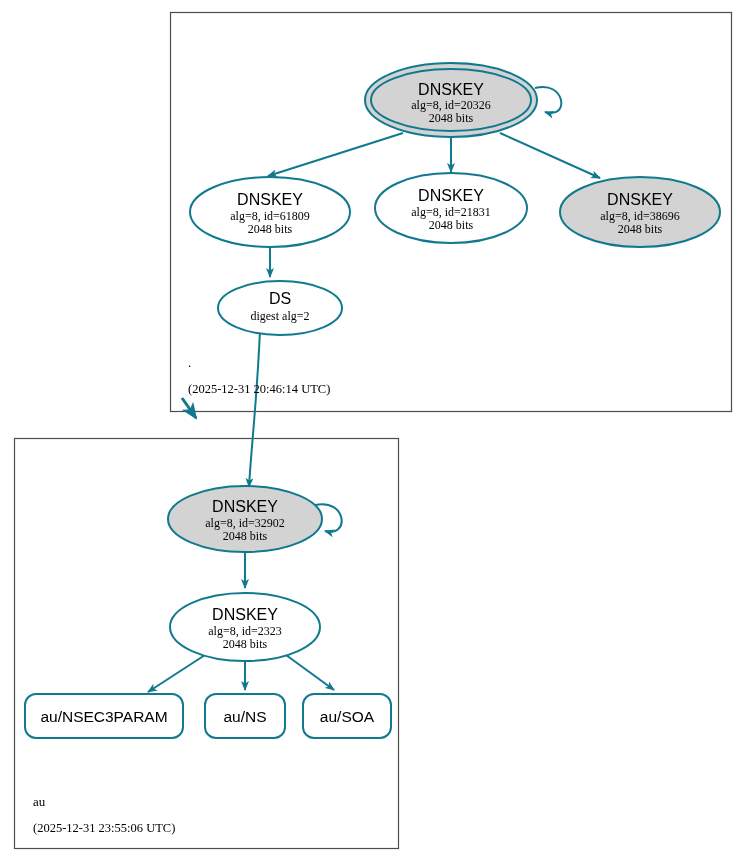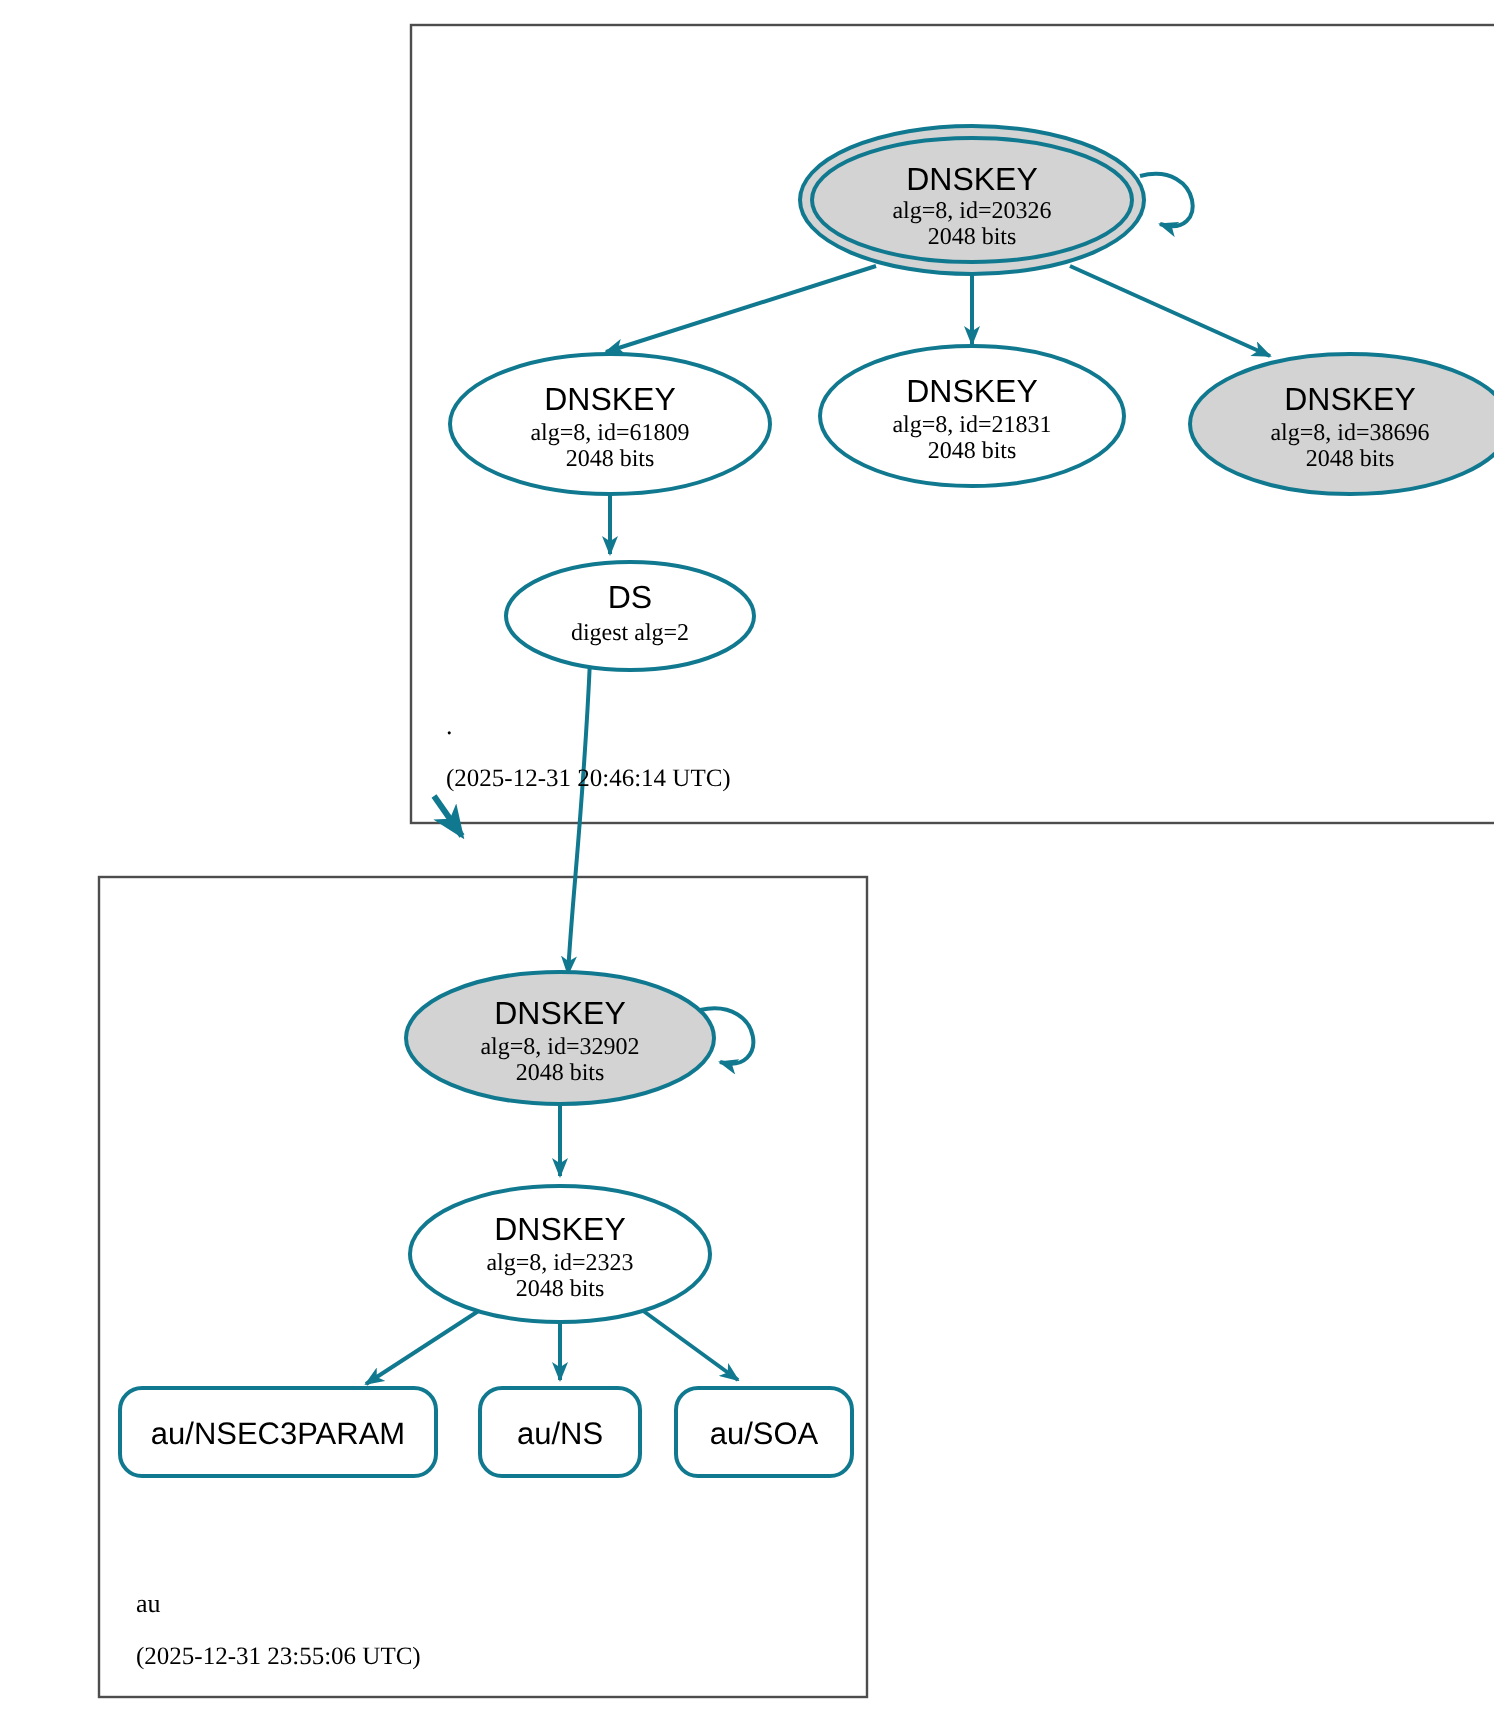--- a/index.html
+++ b/index.html
@@ -20,7 +20,6 @@
     top: 0;
     width: 606px;
     height: 865px;
-    padding-left: 35px;
   }
   svg.graph {
     display: block;

